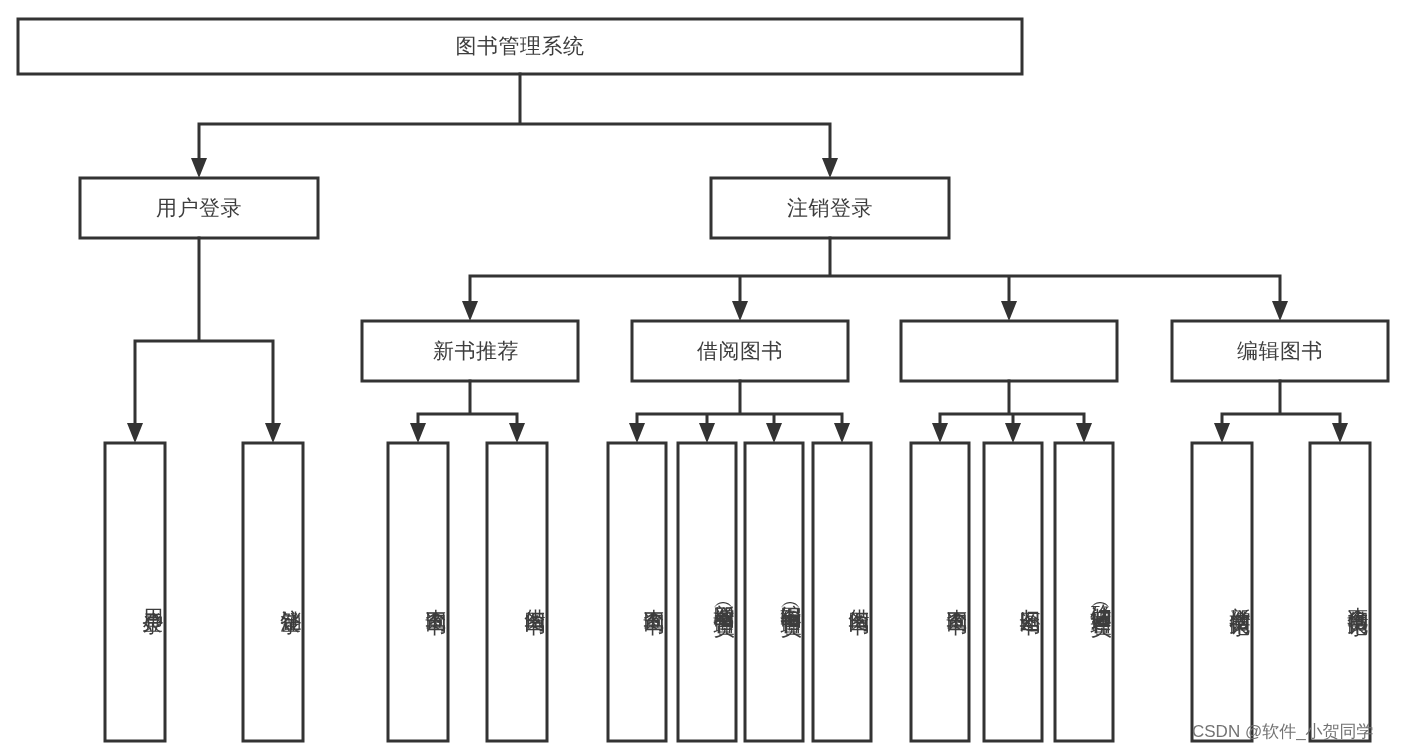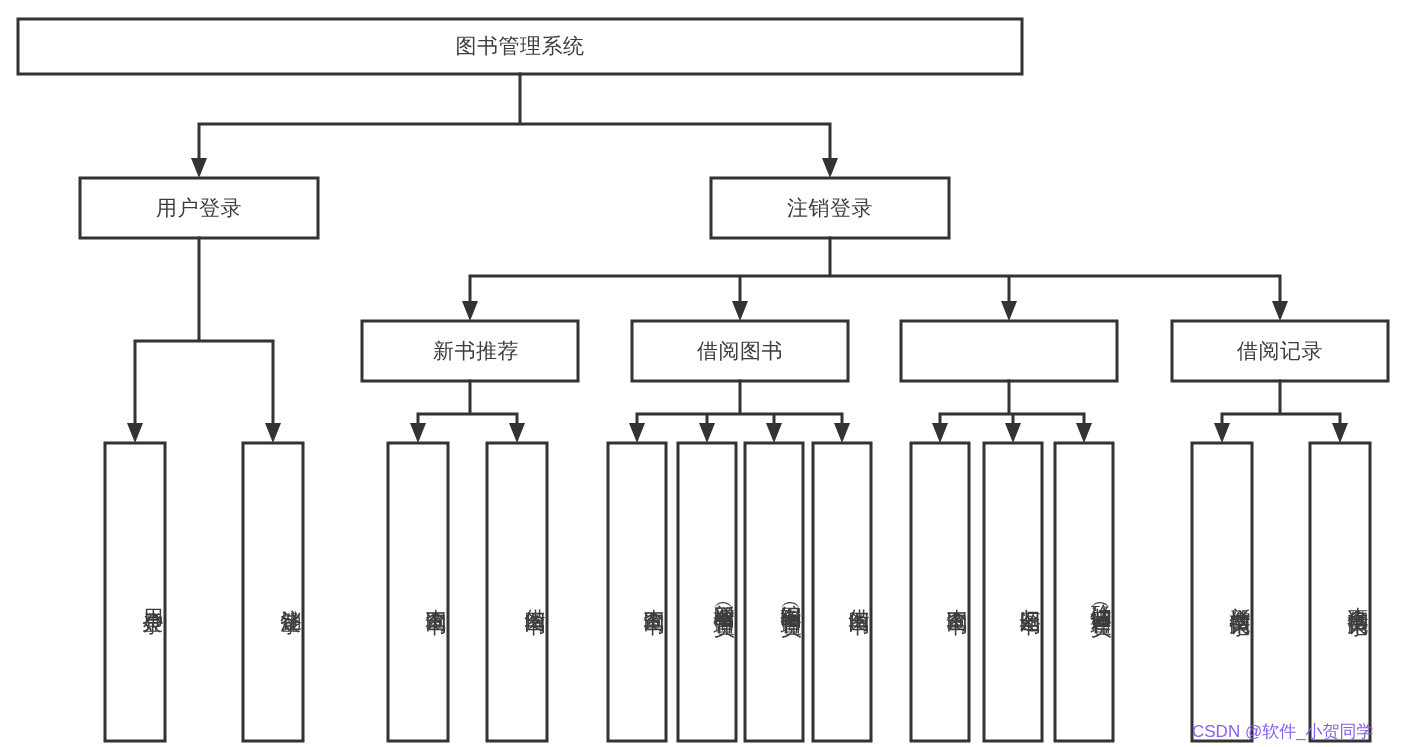--- a/index.html
+++ b/index.html
@@ -154,7 +154,7 @@
 
   <div class="node-label horizontal" style="left:362px; top:315px; width:216px; height:60px;padding-left:12px;">新书推荐</div>
   <div class="node-label horizontal" style="left:632px; top:315px; width:216px; height:60px;">借阅图书</div>
-  <div class="node-label horizontal" style="left:1172px; top:315px; width:216px; height:60px;">借阅记录</div>
+  <div class="node-label horizontal" style="left:1172px; top:315px; width:216px; height:60px;">编辑图书</div>
 
   <div class="node-label vertical" style="left:105px; top:437px; width:60px; height:298px;">用户登录</div>
   <div class="node-label vertical" style="left:243px; top:437px; width:60px; height:298px;">注销登录</div>

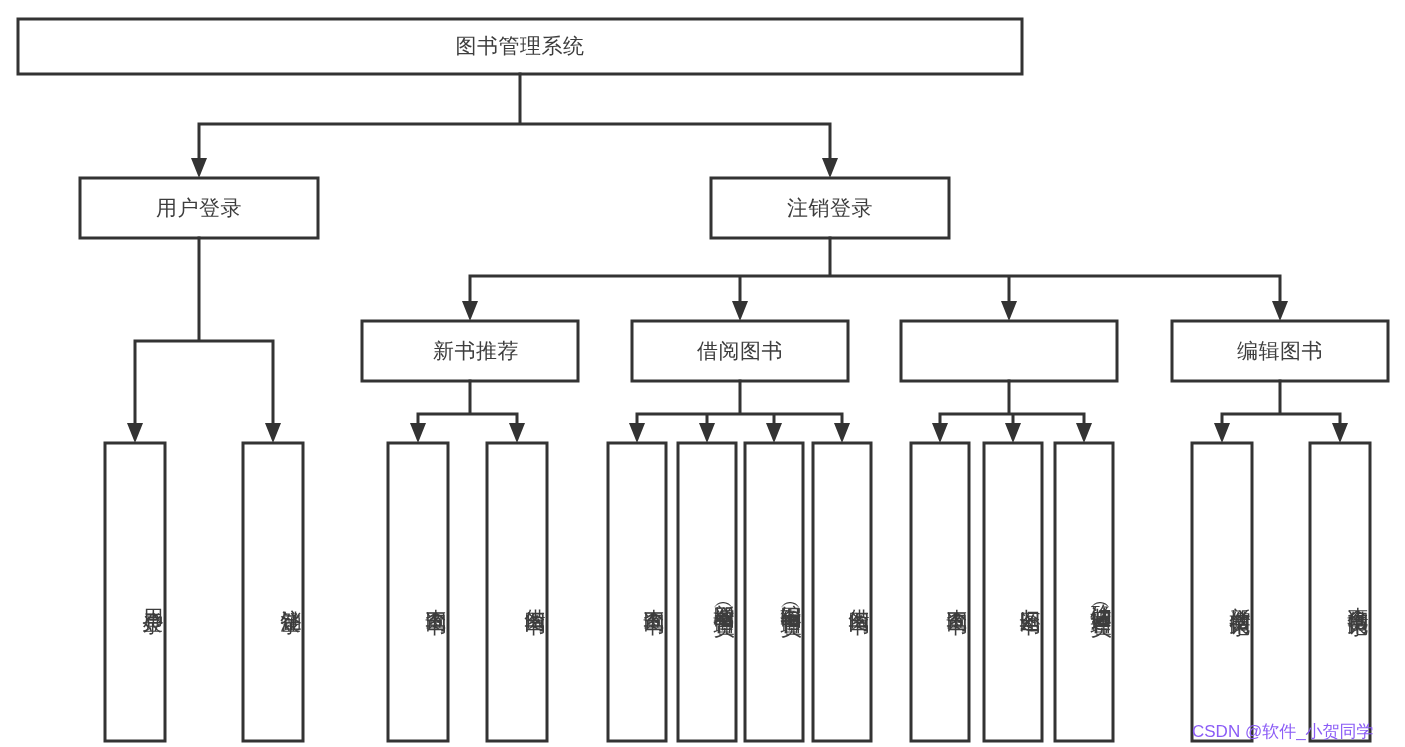--- a/index.html
+++ b/index.html
@@ -72,7 +72,7 @@
     left: 1192px;
     top: 714px;
     font-size: 17px;
-    color: #8b5cf6;
+    color: #737373;
     font-family: "Liberation Sans", "DejaVu Sans", sans-serif;
     white-space: nowrap;
     pointer-events: none;

